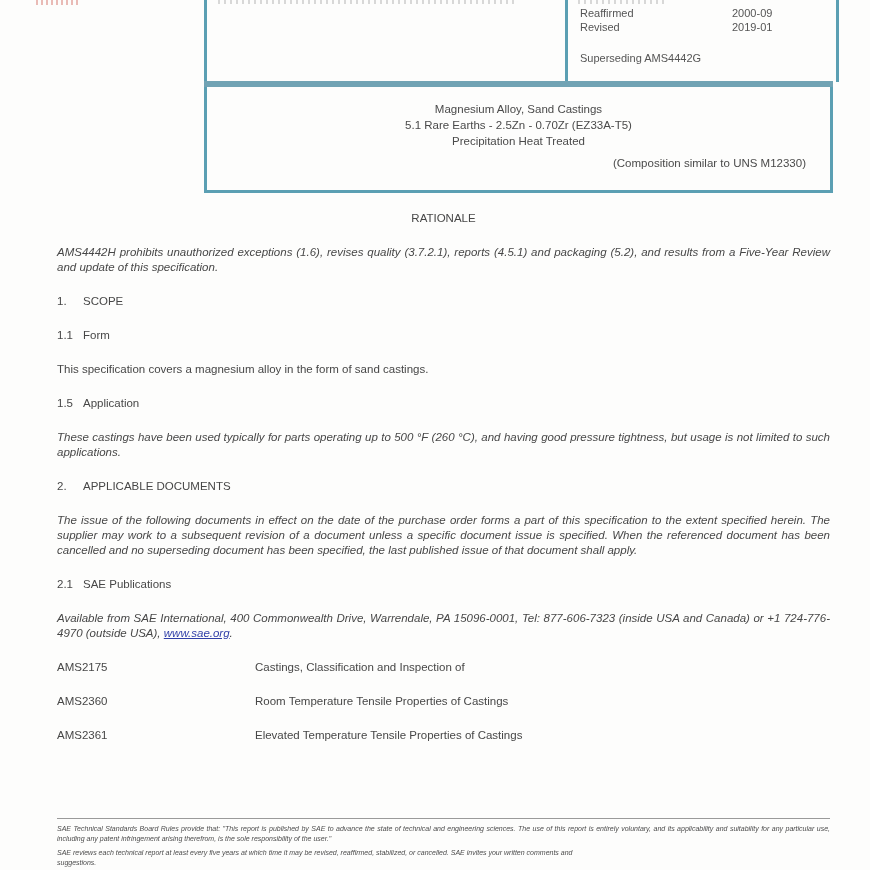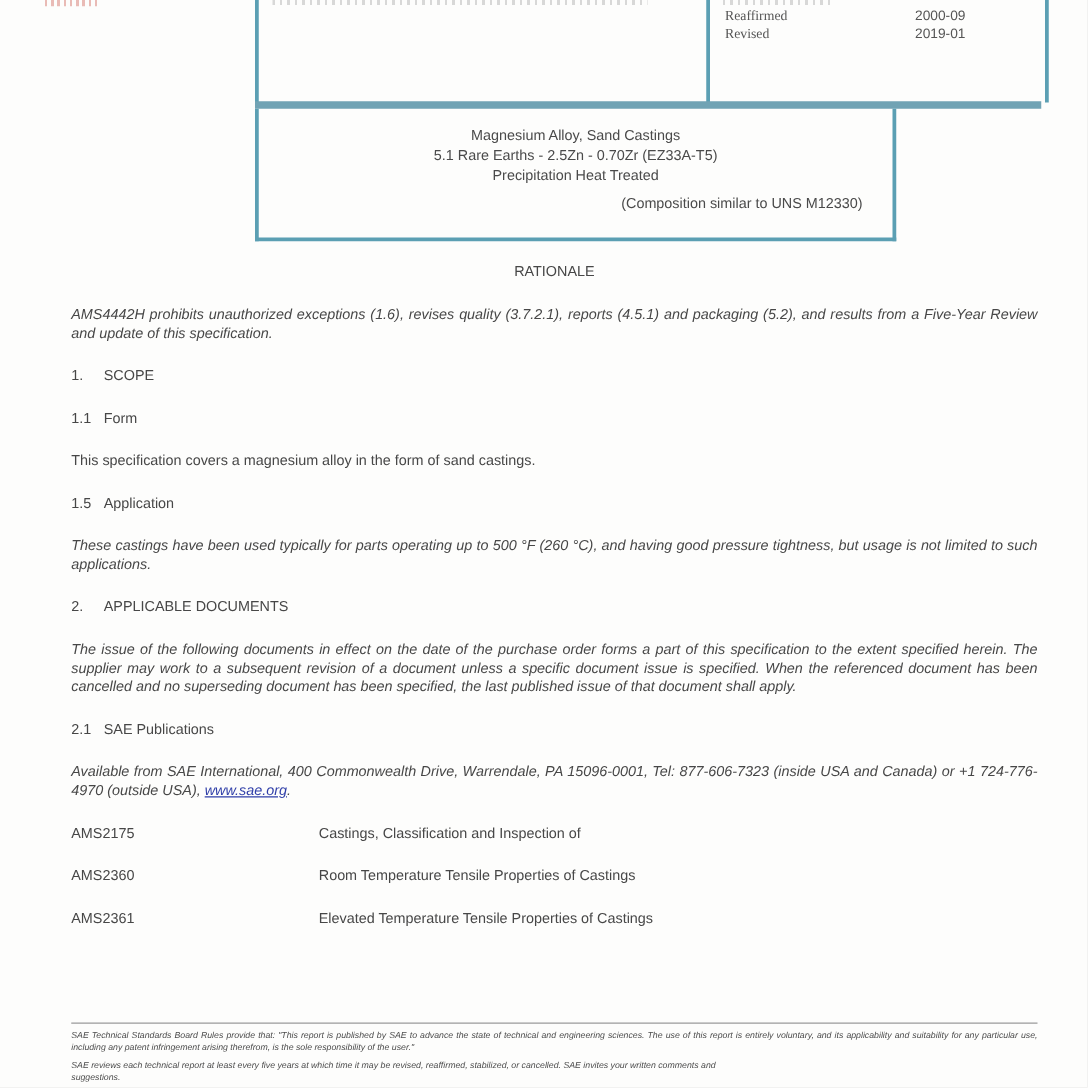--- a/index.html
+++ b/index.html
@@ -32,7 +32,7 @@
   .mid-cell{width:361px;height:100%;border-right:3px solid #5b9fb3;box-sizing:border-box;}
   .right-cell{flex:1;box-sizing:border-box;padding:6px 0 0 12px;font-size:11px;color:#555;}
   .rev-row{display:flex;line-height:14px;}
-  .rev-label{width:152px;font-family:Liberation Serif, serif;}
+  .rev-label{width:152px;}
   .superseding{margin-top:17px;line-height:14px;}
   .header-bar{
     position:absolute;left:204px;top:81px;width:629px;height:6px;

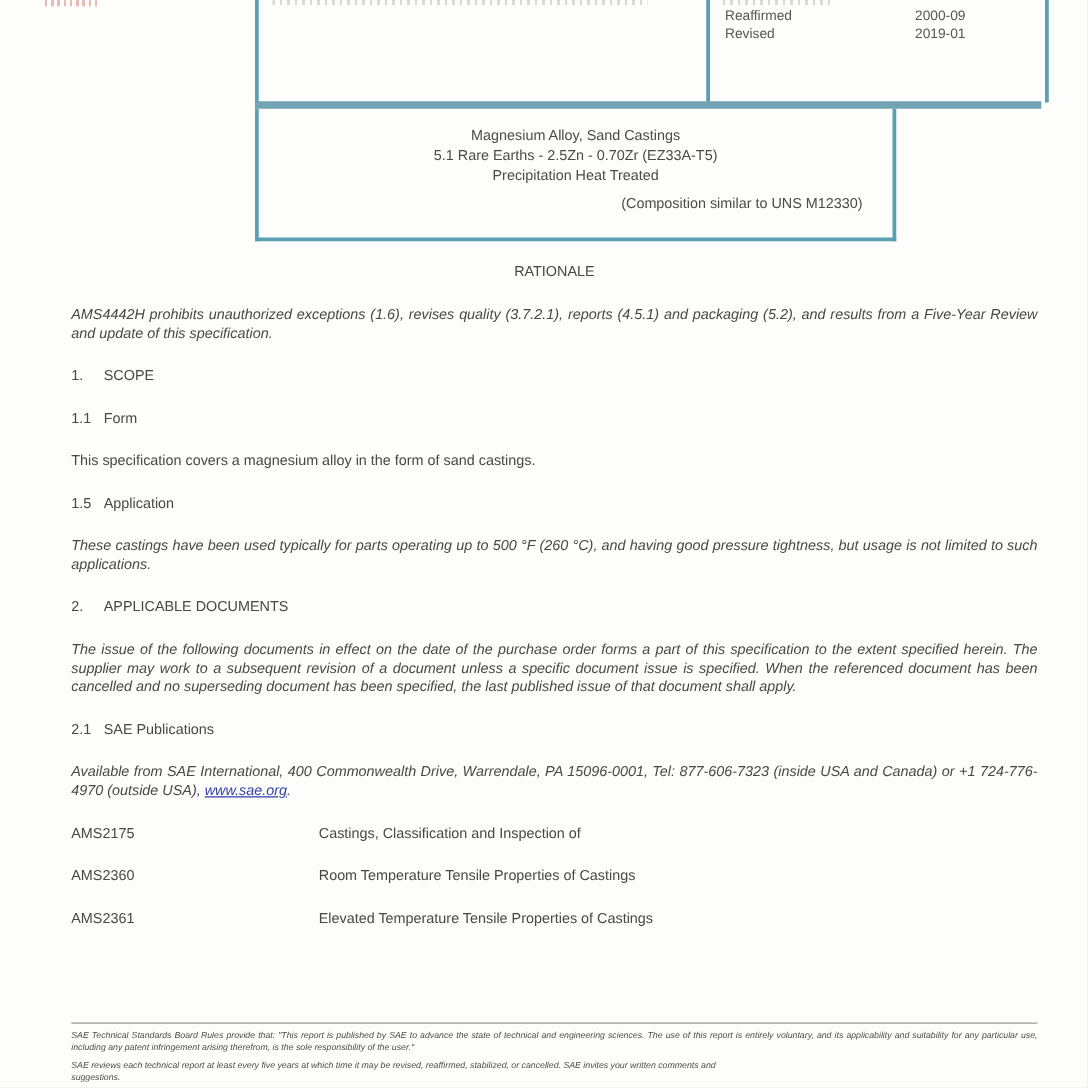--- a/index.html
+++ b/index.html
@@ -91,6 +91,7 @@
         <span class="rev-label">Revised</span>
         <span class="rev-value">2019-01</span>
       </div>
+      <div class="superseding">Superseding AMS4442G</div>
     </div>
   </div>
   <div class="header-bar"></div>

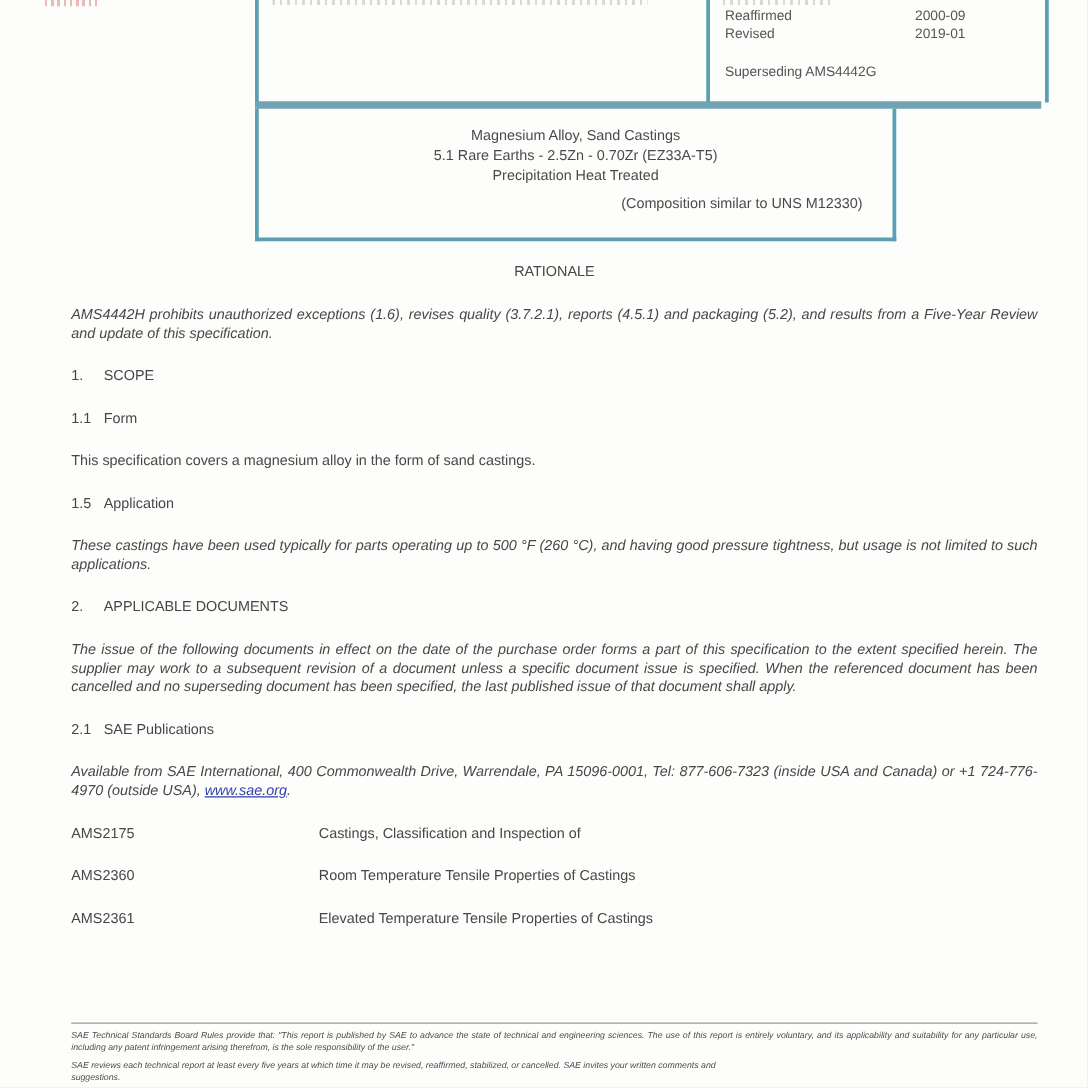--- a/index.html
+++ b/index.html
@@ -40,7 +40,7 @@
   }
   
   .title-box{
-    position:absolute;left:204px;top:87px;width:513px;height:106px;
+    position:absolute;left:204px;top:87px;width:629px;height:106px;
     border-left:3px solid #5b9fb3;border-right:3px solid #5b9fb3;border-bottom:3px solid #5b9fb3;
     box-sizing:border-box;
     font-size:11.5px;color:#4a4a4a;

